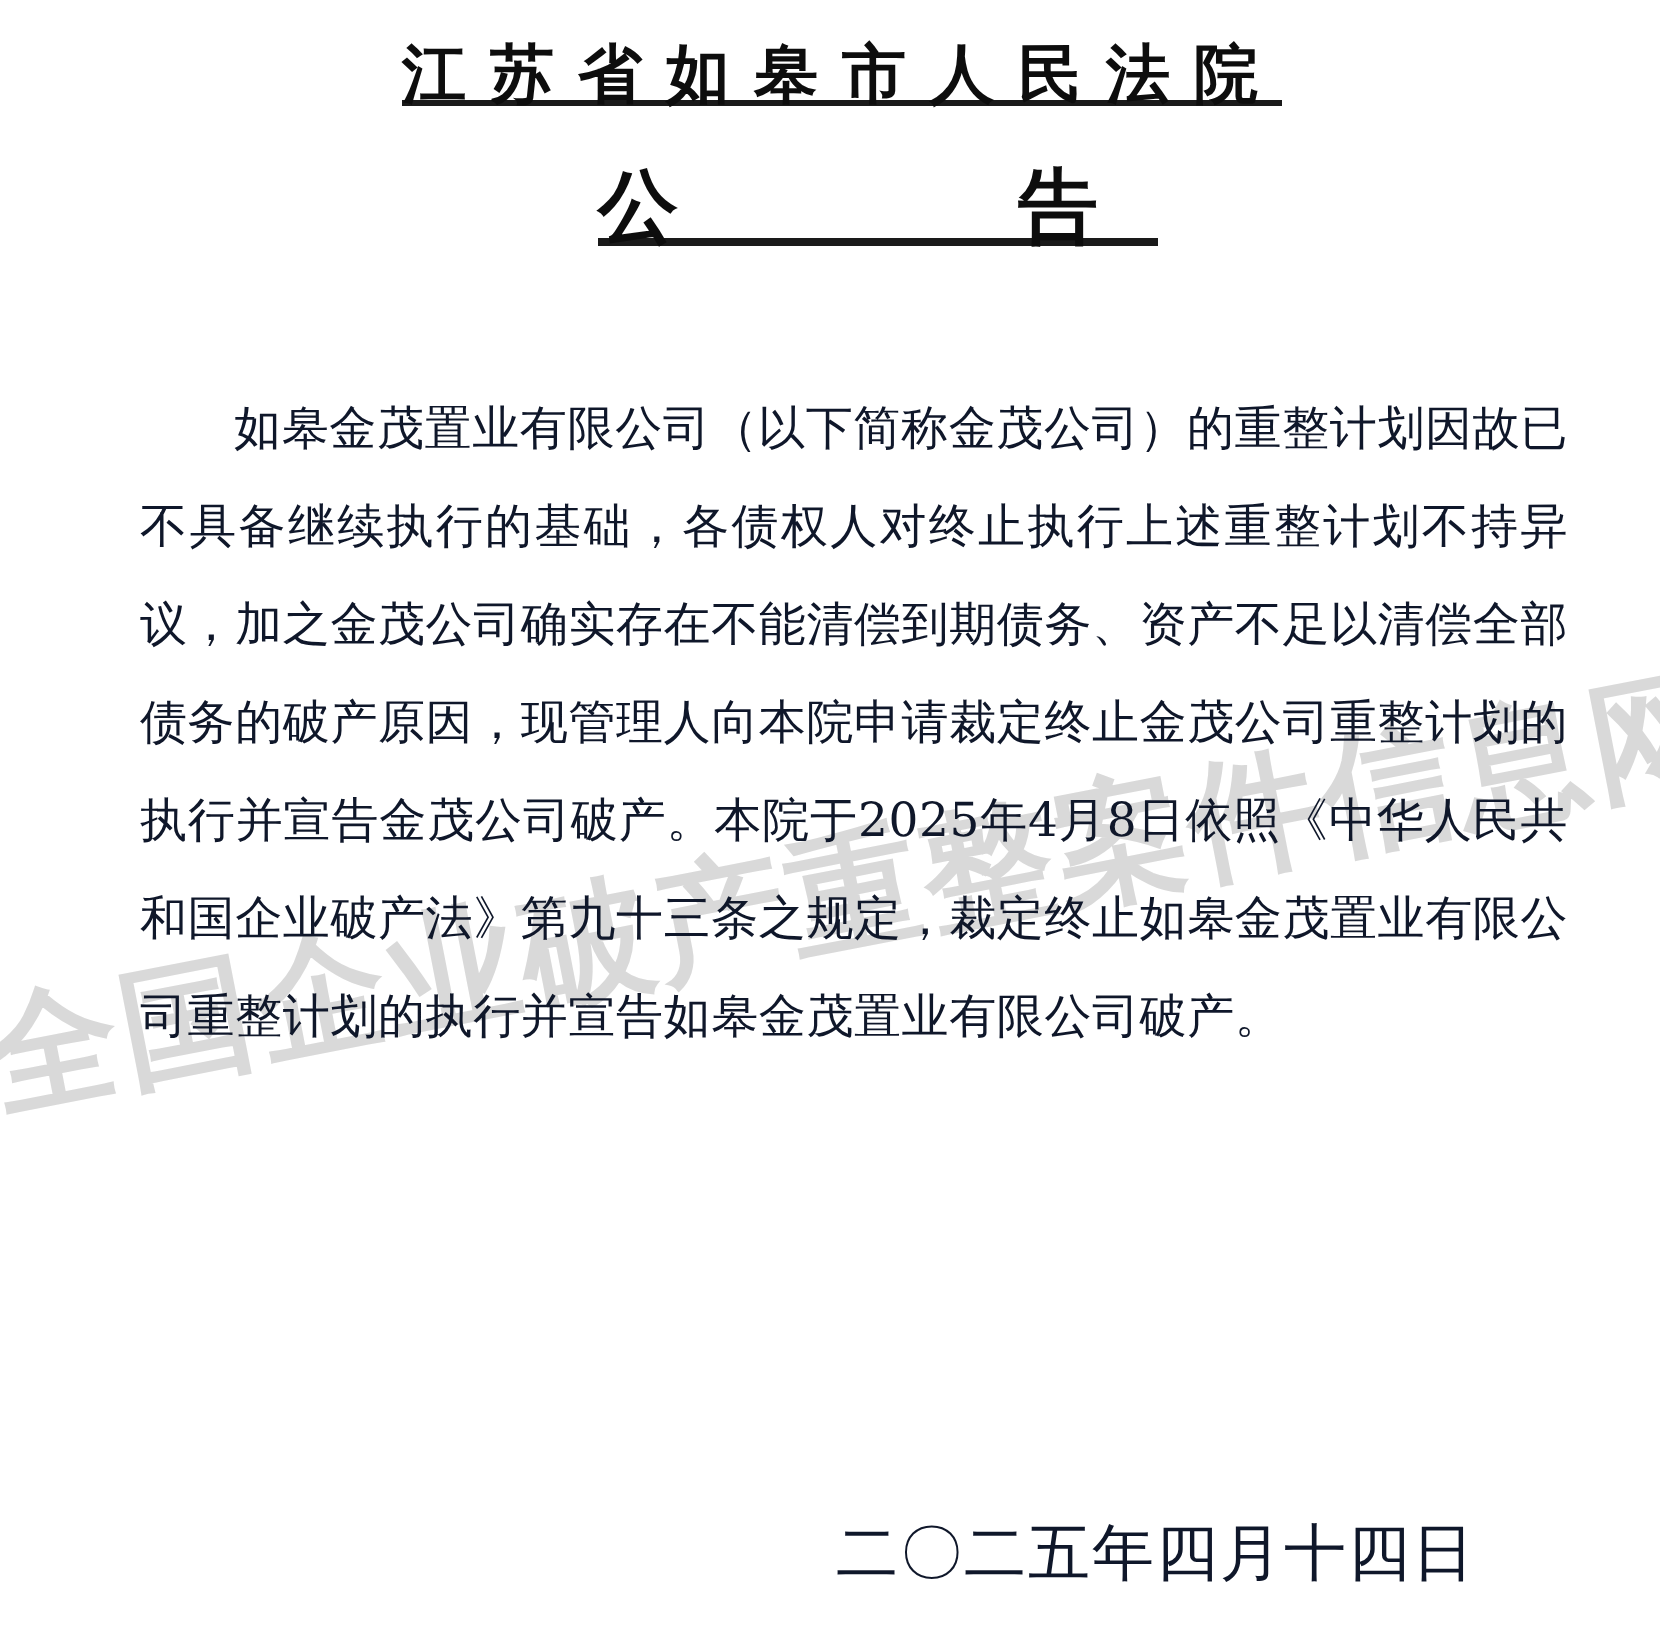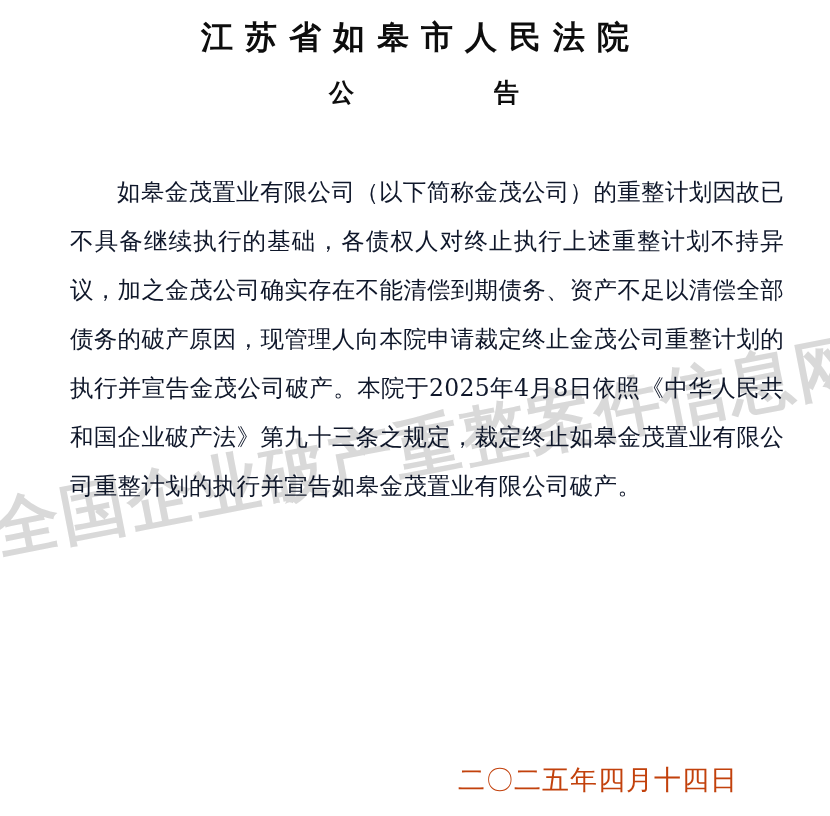--- a/index.html
+++ b/index.html
@@ -54,6 +54,7 @@
     z-index: 2;
     padding-top: 14px;
     text-align: center;
+    text-decoration: underline;
   }
   .court-name {
     font-family: "DejaVu Serif", "Liberation Serif", serif;

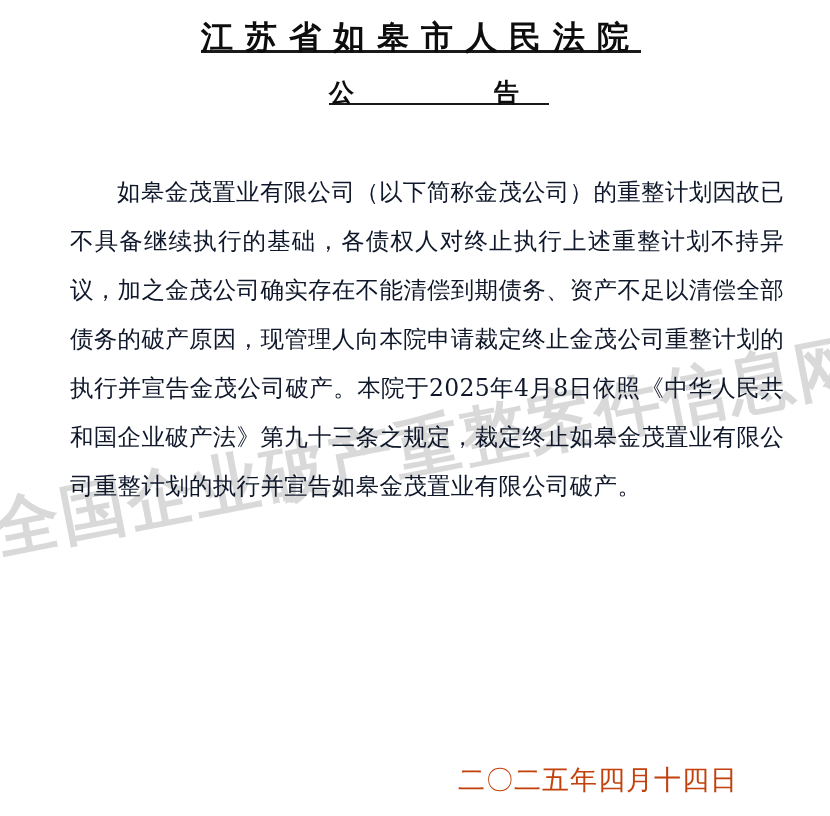--- a/index.html
+++ b/index.html
@@ -67,7 +67,7 @@
   }
   .doc-type {
     font-family: "DejaVu Serif", "Liberation Serif", serif;
-    font-size: 25px;
+    font-size: 40px;
     font-weight: 700;
     letter-spacing: 30px;
     padding-left: 48px;

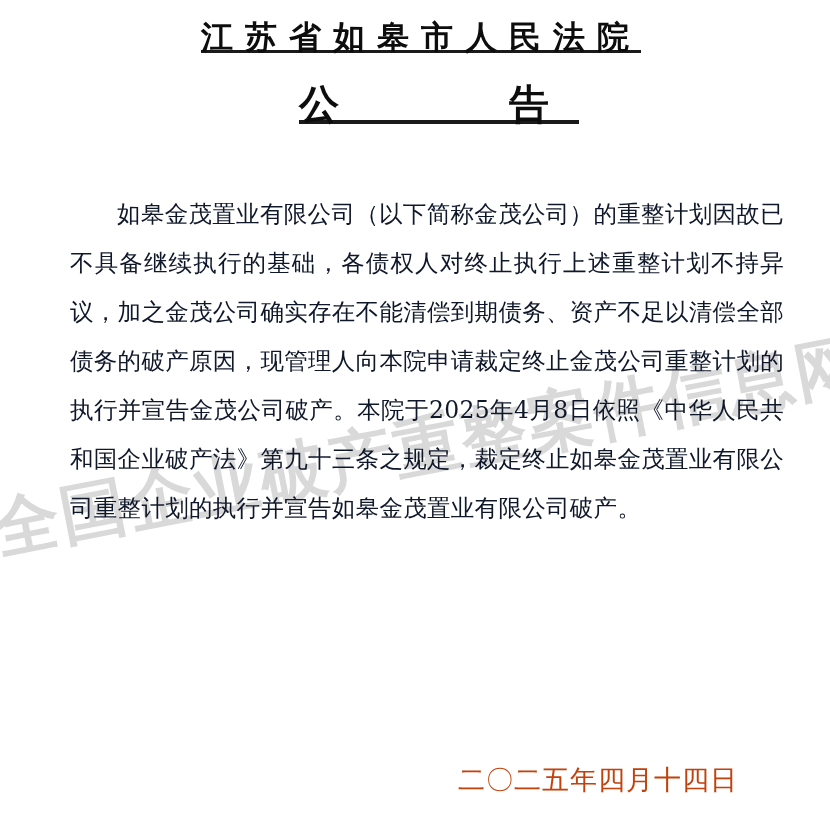--- a/index.html
+++ b/index.html
@@ -102,9 +102,9 @@
     right: 92px;
     bottom: 18px;
     z-index: 6;
-    font-size: 27px;
+    font-size: 31px;
     letter-spacing: 1px;
-    color: #c2410c;
+    color: #0f172a;
   }
 </style>
 </head>

